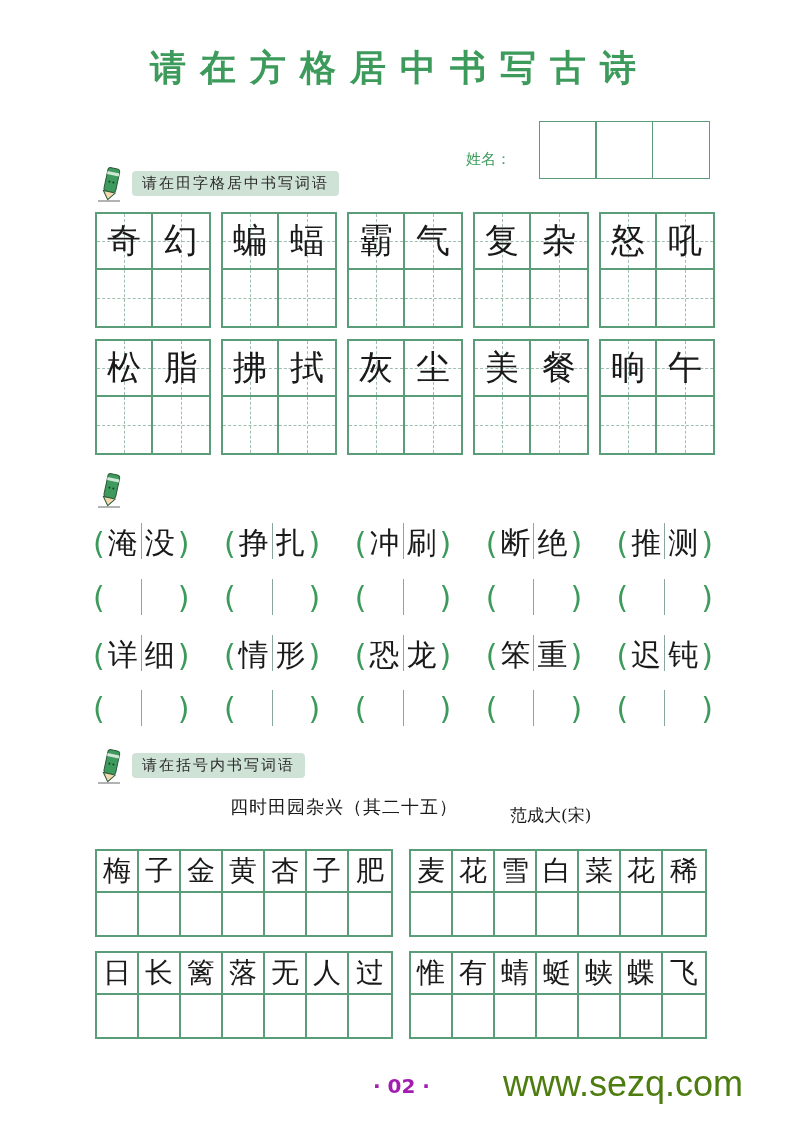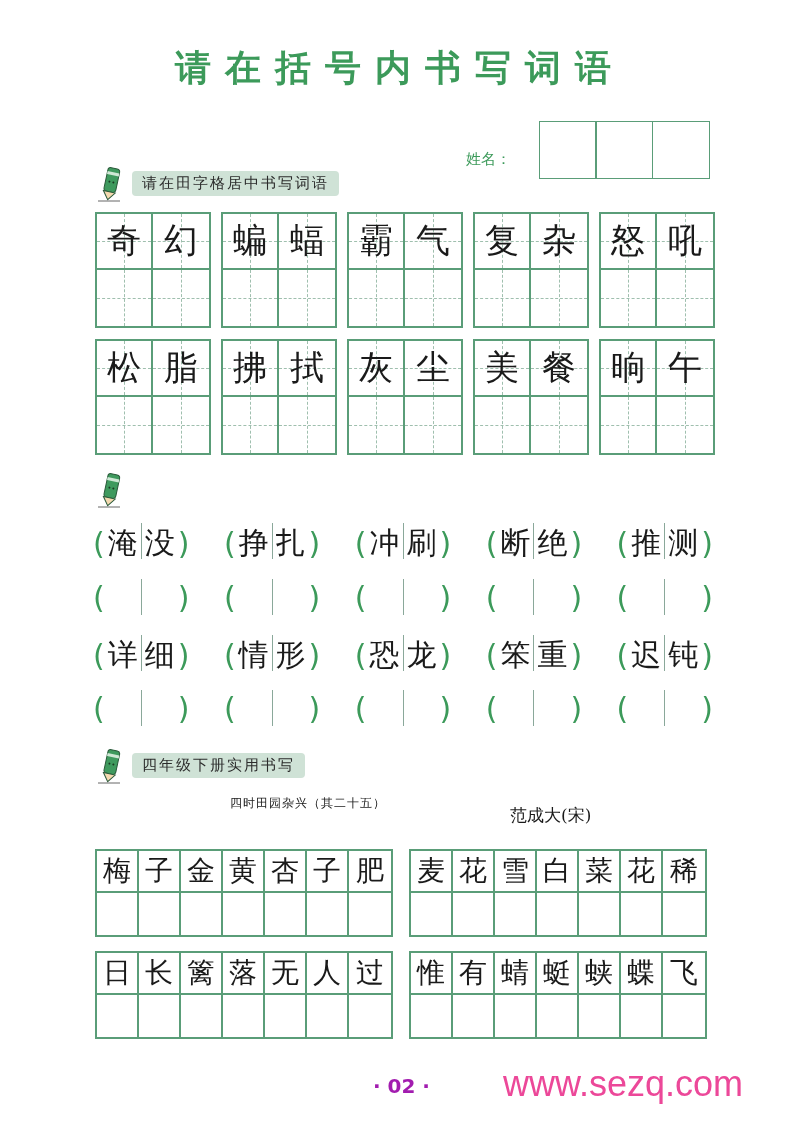--- a/index.html
+++ b/index.html
@@ -46,7 +46,7 @@
 </head>
 <body>
 
-<div class="abs title">请在括号内书写词语</div>
+<div class="abs title">请在方格居中书写古诗</div>
 
 <div class="abs name-label">姓名：</div>
 <div class="abs name-boxes">

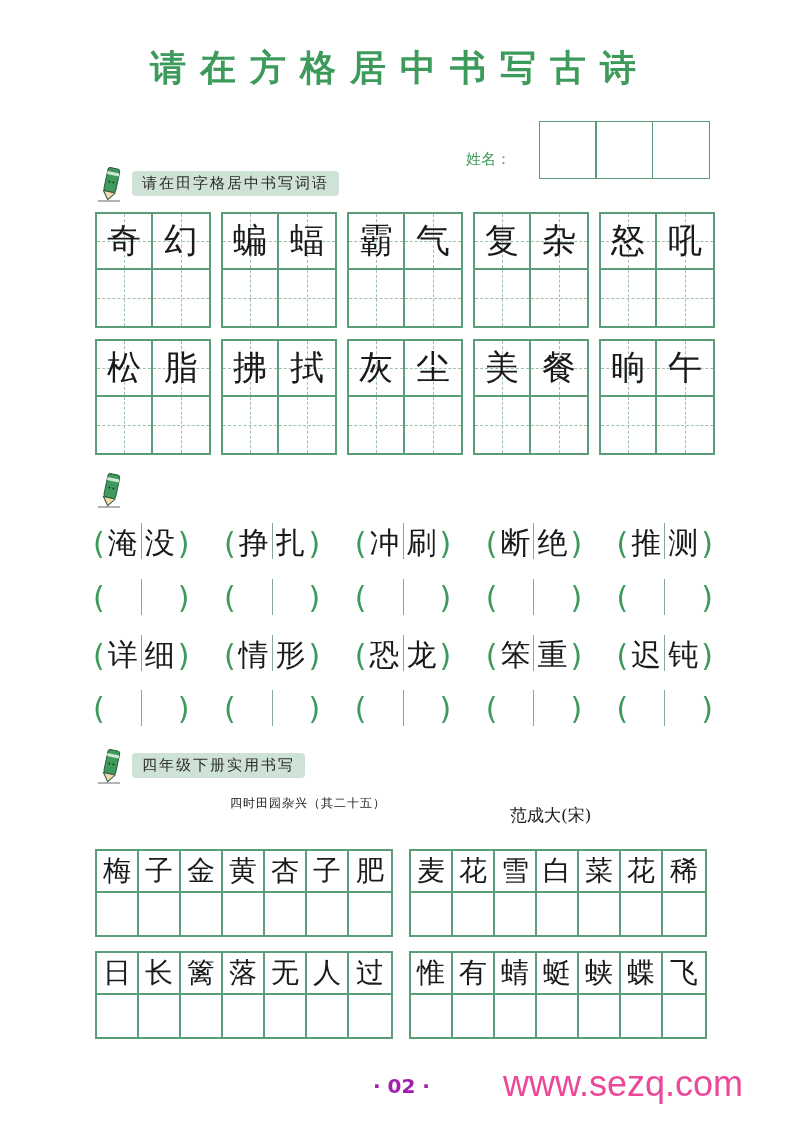--- a/index.html
+++ b/index.html
@@ -533,7 +533,7 @@
         <line x1="0" y1="35" x2="22" y2="35" stroke="#666" stroke-width="1"></line>
       </svg>
   </div>
-  <span class="section-label">四年级下册实用书写</span>
+  <span class="section-label">请在括号内书写词语</span>
 </div>
 
 <div class="abs poem-title">四时田园杂兴（其二十五）</div>

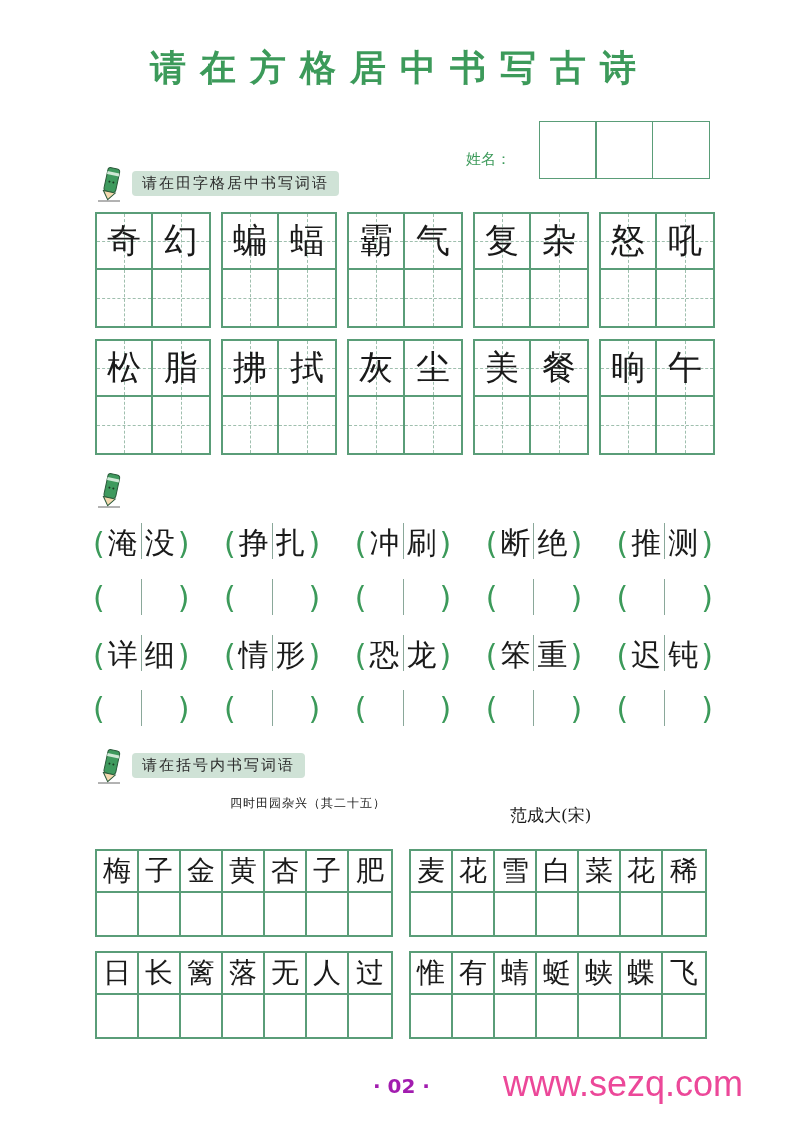--- a/index.html
+++ b/index.html
@@ -32,7 +32,7 @@
   .paren .chars { display:flex; }
   .paren .c { width:36px; text-align:center; font-size:30px; }
   .paren .divider { width:0; height:36px; border-left:1.5px solid #8aa89a; }
-  .poem-title { left:230px; top:795px; font-size:12px; letter-spacing:1px; }
+  .poem-title { left:230px; top:795px; font-size:18px; letter-spacing:1px; }
   .poem-author { left:510px; top:804px; font-size:17px; }
   .poem-grid { display:flex; flex-direction:column; border:2px solid #5a9d78; }
   .pcell { width:42px; height:42px; border-right:2px solid #5a9d78; display:flex; align-items:center;

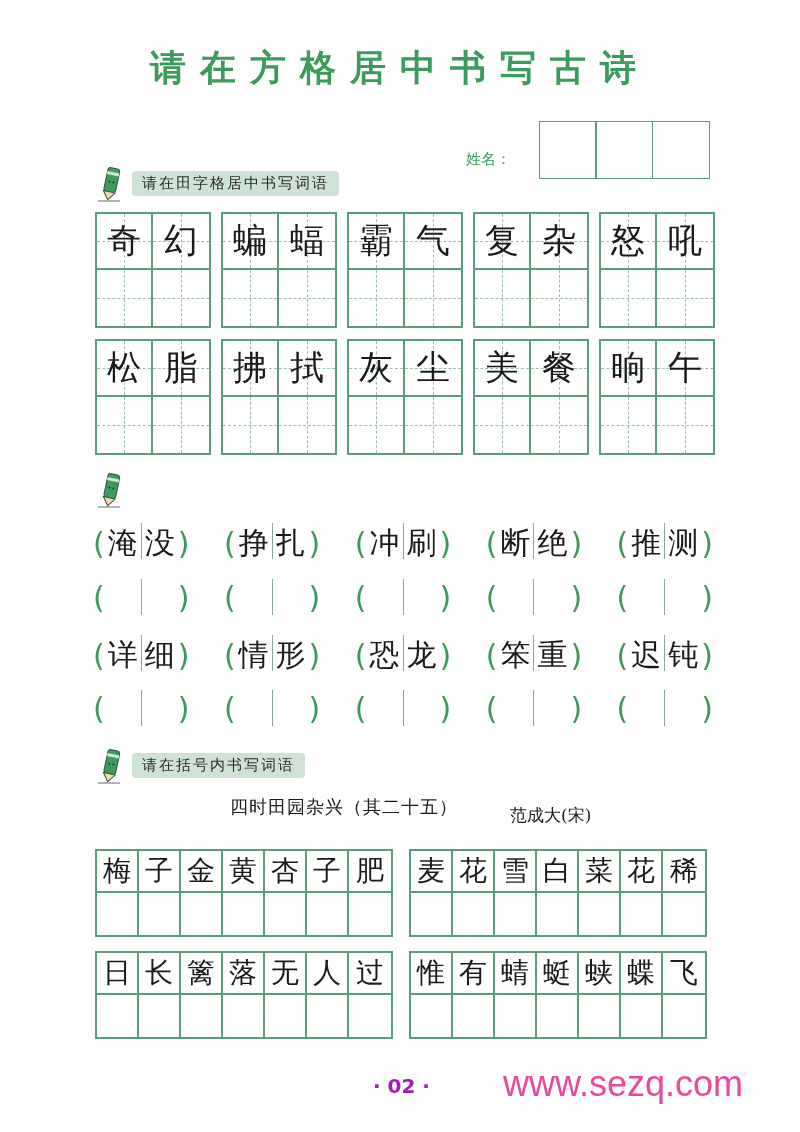--- a/index.html
+++ b/index.html
@@ -41,7 +41,7 @@
   .prow .pcell:last-child { border-right:none; }
   .prow:first-child .pcell { border-bottom:2px solid #5a9d78; }
   .page-num { left:373px; top:1074px; font-size:20px; color:#a21caf; font-weight:bold; font-family:"DejaVu Sans", sans-serif; }
-  .watermark { left:503px; top:1063px; font-size:36px; color:#ec4899; font-family:"Liberation Sans", sans-serif;text-align:center; }
+  .watermark { left:503px; top:1063px; font-size:36px; color:#4d7c0f; font-family:"Liberation Sans", sans-serif;text-align:center; }
 </style>
 </head>
 <body>

